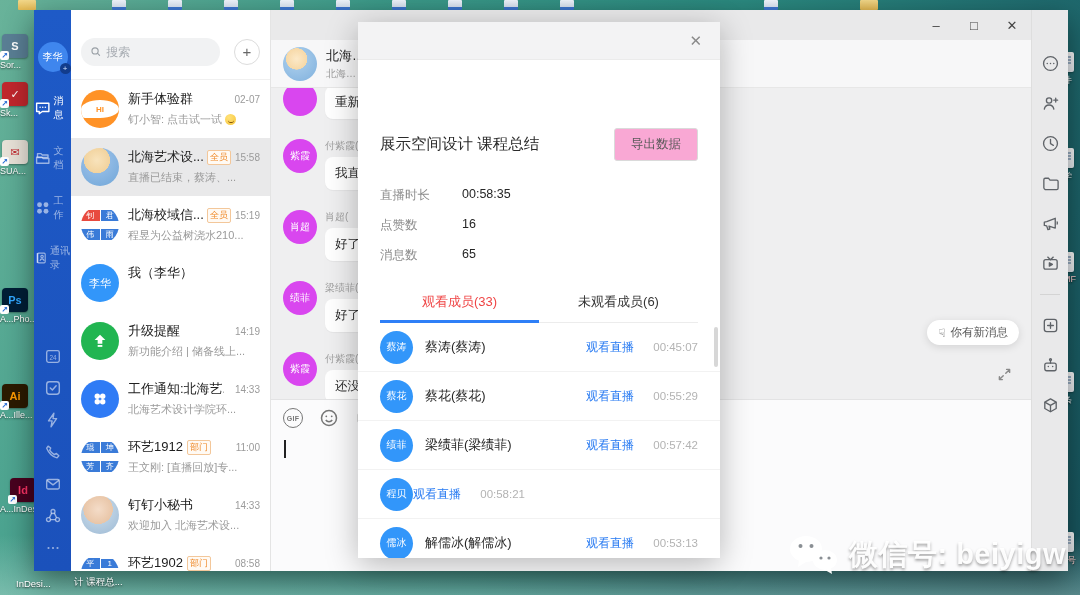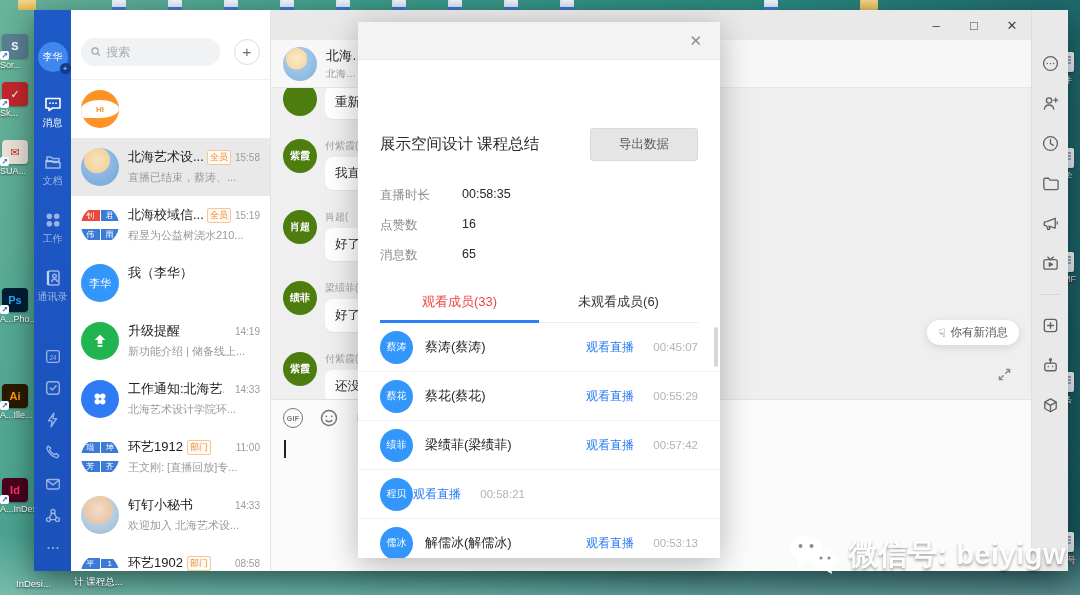--- a/index.html
+++ b/index.html
@@ -35,7 +35,7 @@
     color:#fff; font-size:10px; display:flex; align-items:center; justify-content:center; position:relative; }
   .rail-avatar .cam { position:absolute; right:-3px; bottom:-2px; width:11px; height:11px; border-radius:50%;
     background:#123c8c; color:#cfe0ff; font-size:8px; line-height:11px; text-align:center; }
-  .rail-item { margin-top:22px; display:flex; flex-direction:column; align-items:center; gap:2px; cursor:pointer; }
+  .rail-item { margin-top:22px; display:flex; align-items:center; gap:2px; cursor:pointer; }
   .rail-item .lbl { font-size:10px; }
   .rail-item.active { color:#fff; }
   .rail-spacer { flex:1; }

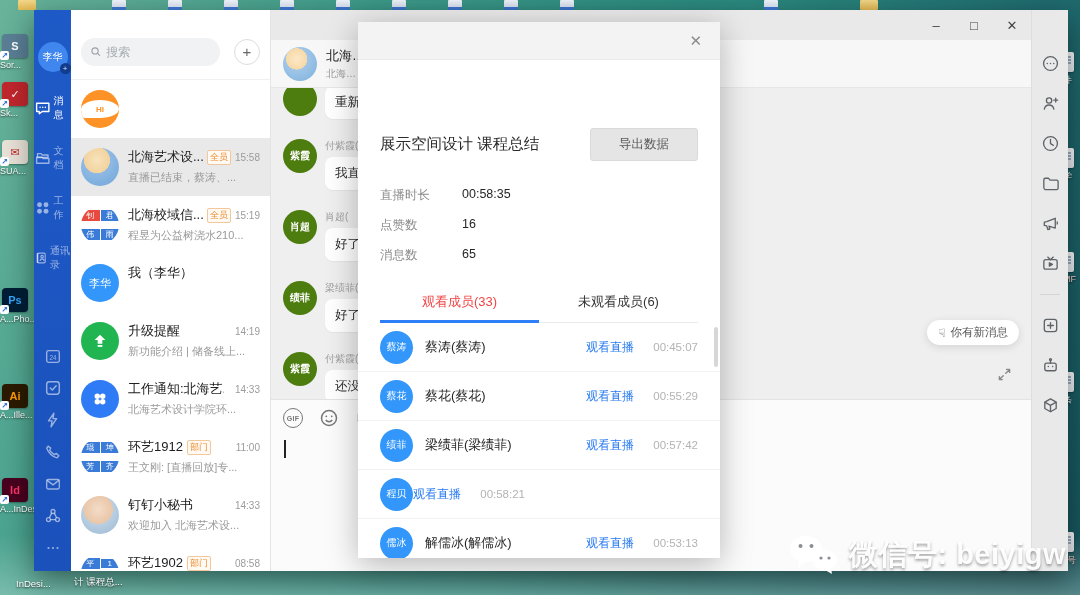--- a/index.html
+++ b/index.html
@@ -303,6 +303,13 @@
           <div class="cav" style="background:#ff9226">
             <span style="background:#fff;color:#ff9226;border-radius:50% 50% 50% 12%;width:44px;height:18px;display:flex;align-items:center;justify-content:center;font-size:8px;font-weight:bold">HI</span>
           </div>
+          <div class="cmain">
+            <div class="crow1">
+                <span class="cname">新手体验群</span>
+                <span class="ctime">02-07</span>
+              </div>
+            <div class="csub"><span>钉小智: 点击试一试</span> <span class="emoji"></span></div>
+          </div>
         </div>
 
         <div class="citem selected">

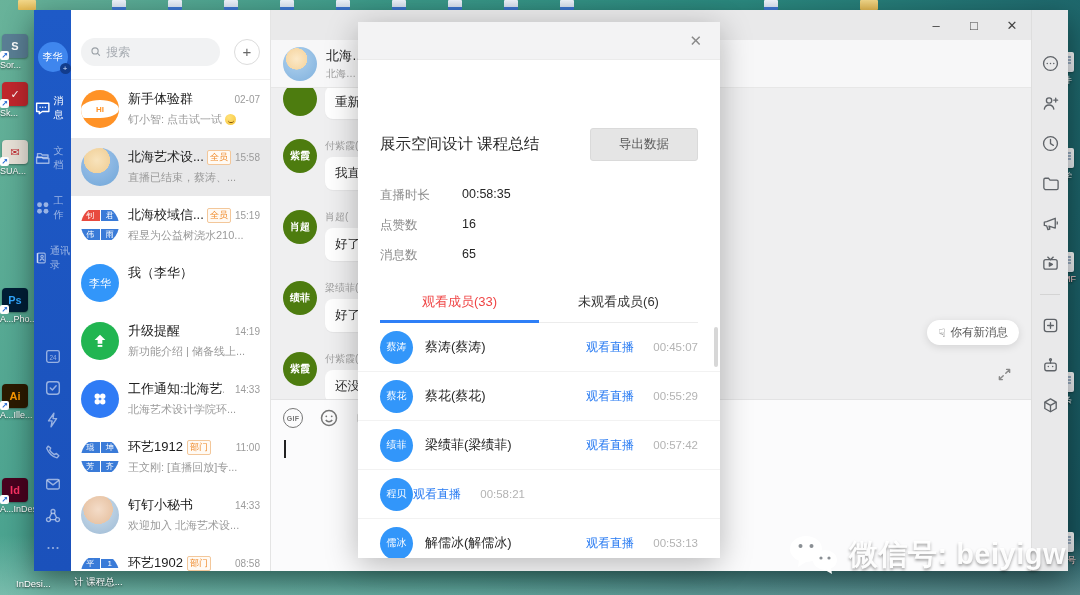--- a/index.html
+++ b/index.html
@@ -109,8 +109,8 @@
   .modal-body { padding:28px 22px 0 22px; flex:1; display:flex; flex-direction:column; overflow:hidden; }
   .mtitle-row { display:flex; align-items:center; justify-content:space-between;margin-top:40px; }
   .mtitle { font-size:15.5px; color:#2b2b2b; }
-  .export-btn { border:1px solid #dadada; background:#e5e5e5; border-radius:3px; font-size:12.5px; color:#595959;
-    padding:7px 28px; cursor:pointer; }
+  .export-btn { border:1px solid #dadada; background:#f9a8d4; border-radius:3px; font-size:12.5px; color:#595959;
+    padding:7px 16px; cursor:pointer; }
   .stats { margin-top:26px; }
   .stat-row { display:flex; margin-bottom:13px; font-size:12.5px; }
   .stat-label { color:#8c8c8c; width:82px; }

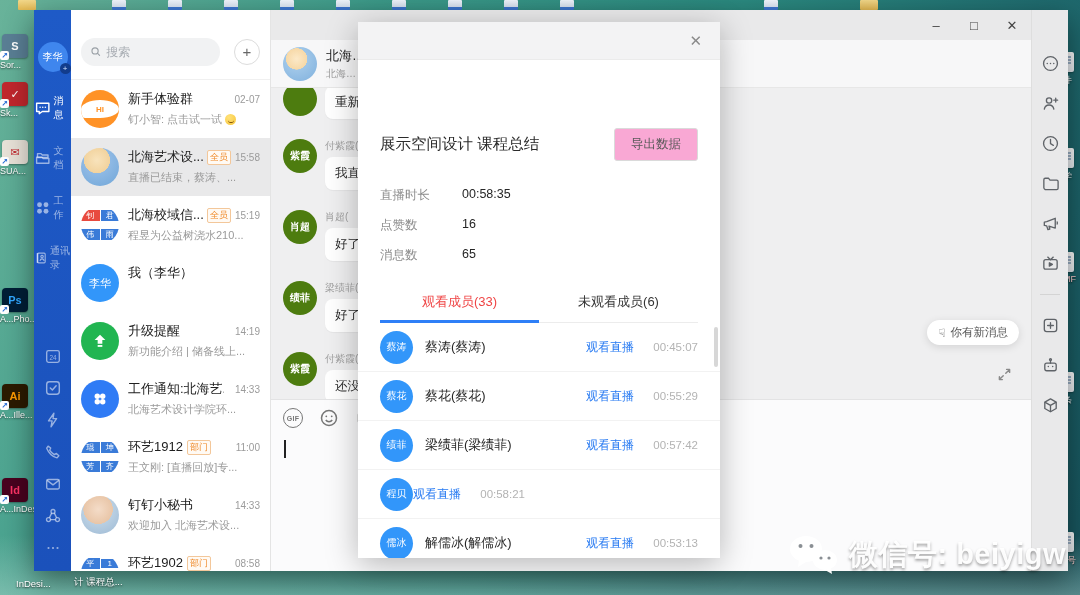--- a/index.html
+++ b/index.html
@@ -78,8 +78,8 @@
   .ghead-s { font-size:10px; color:#9b9b9b; margin-top:2px; }
   .msgs { position:absolute; left:0; top:78px; bottom:172px; width:100%; padding:8px 12px; overflow:hidden; }
   .mrow { display:flex; gap:8px; margin-bottom:20px; }
-  .mav { width:34px; height:34px; border-radius:50%; background:#4d7c0f; color:#fff; font-size:10px; flex:0 0 34px;
-    display:flex; align-items:center; justify-content:center;font-weight:bold; }
+  .mav { width:34px; height:34px; border-radius:50%; background:#d946ef; color:#fff; font-size:10px; flex:0 0 34px;
+    display:flex; align-items:center; justify-content:center; }
   .mbody .msender { font-size:10px; color:#a0a0a0; margin-bottom:4px; white-space:nowrap; }
   .mbubble { background:#fff; border-radius:8px; padding:8px 10px; font-size:12.5px; color:#2a2a2a; width:max-content; box-shadow:0 1px 1px rgba(0,0,0,.04); }
   .input-zone { position:absolute; left:0; bottom:0; width:100%; height:172px; background:#fbfbfc; border-top:1px solid #e3e3e4; }

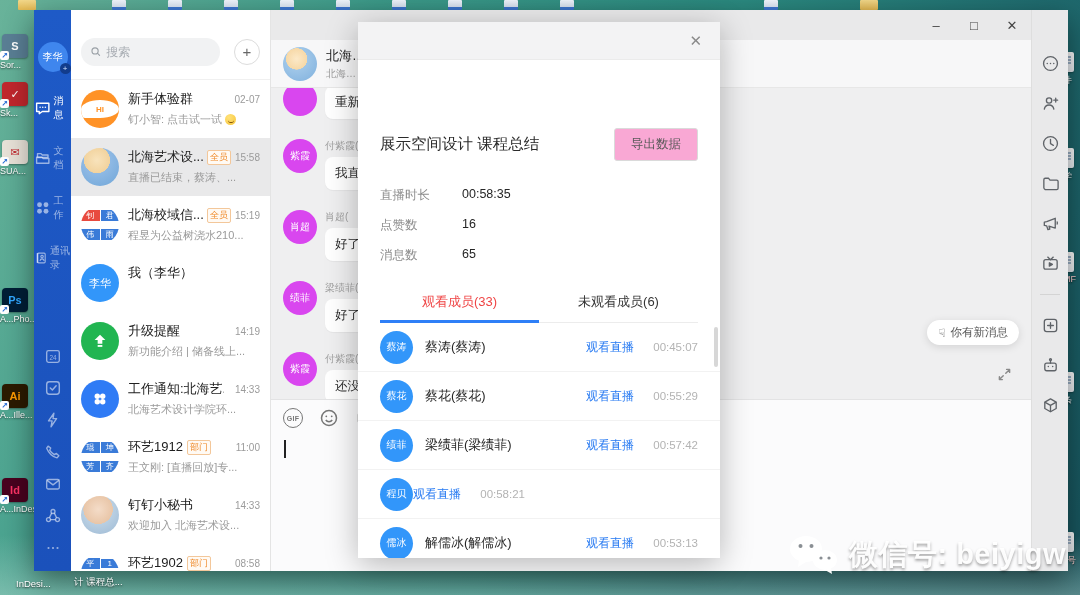--- a/index.html
+++ b/index.html
@@ -179,7 +179,7 @@
       <span class="arrow">↗</span>
     </div>
   <div class="dlabel" style="left:0; top:410px">A...Ille...</div>
-  <div class="dicon" style="left:2px; top:478px; background:#49021f; color:#ff3366">
+  <div class="dicon" style="left:10px; top:478px; background:#49021f; color:#ff3366">
       <span>Id</span>
       <span class="arrow">↗</span>
     </div>

